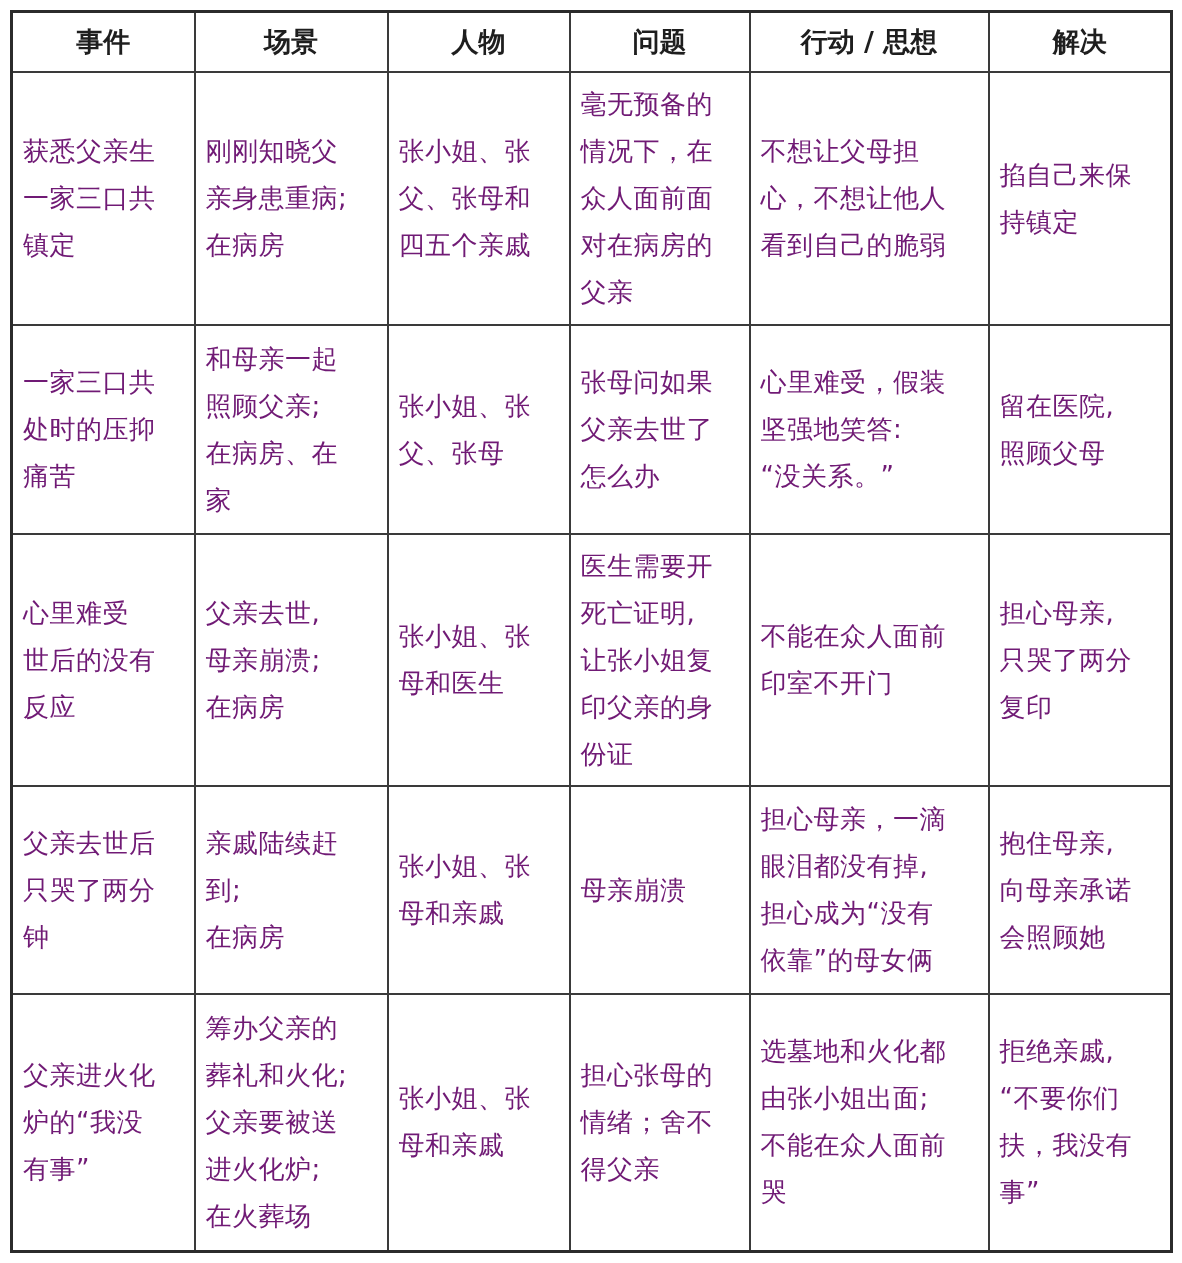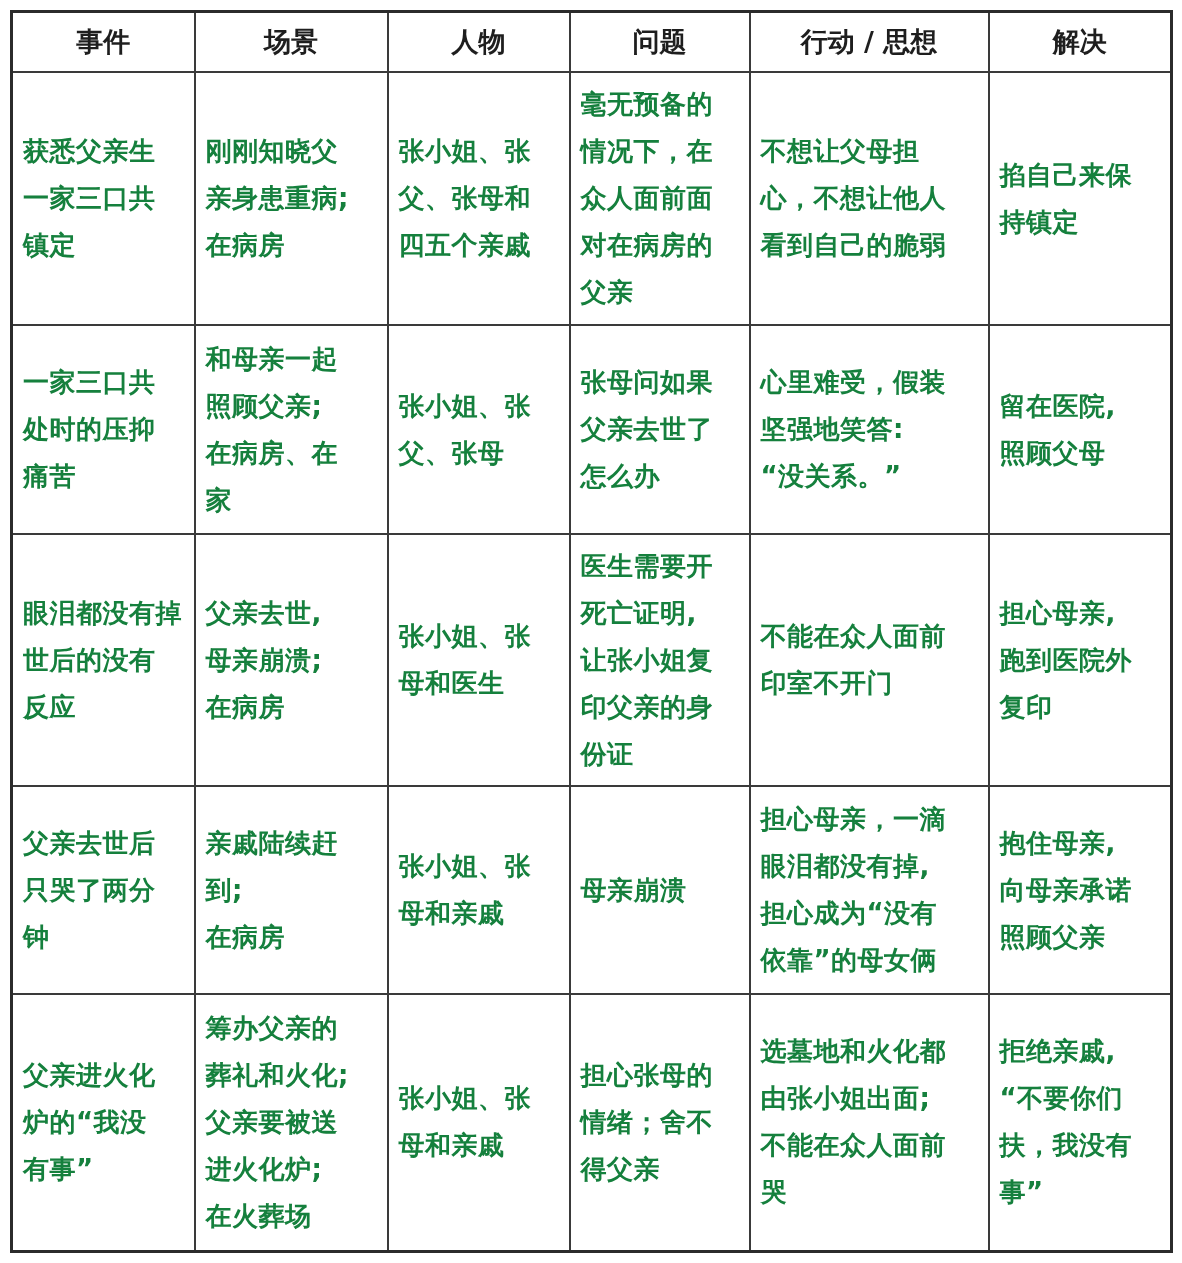--- a/index.html
+++ b/index.html
@@ -23,11 +23,10 @@
     height: 58px;
   }
   table.story td {
-    font-size: 26px; line-height: 47px; color: #15803d;
+    font-size: 26px; line-height: 47px; color: #701a75;
     letter-spacing: 0.5px;
     white-space: pre-line;
     word-break: break-all;
-    font-weight: bold;
   }
   col.c0 { width: 183px; } col.c1 { width: 193px; } col.c2 { width: 182px; }
   col.c3 { width: 180px; } col.c4 { width: 239px; } col.c5 { width: 183px; }

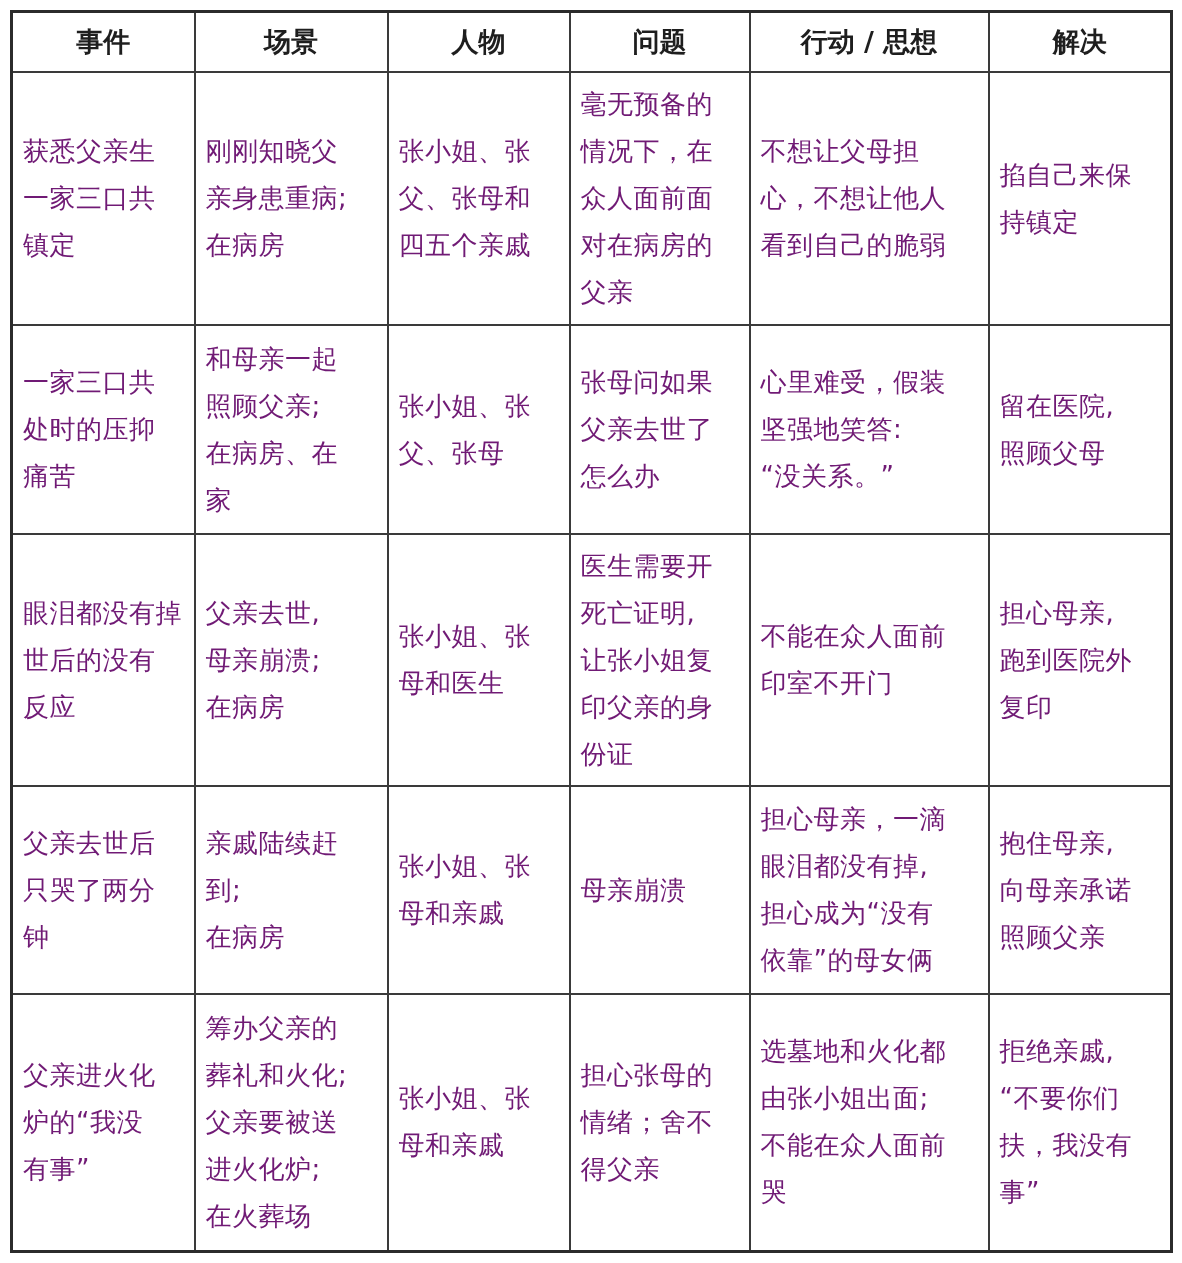--- a/index.html
+++ b/index.html
@@ -97,7 +97,7 @@
 照顾父母</td>
     </tr>
     <tr class="r3">
-      <td>眼泪都没有掉
+      <td>心里难受
 世后的没有
 反应</td>
       <td>父亲去世,

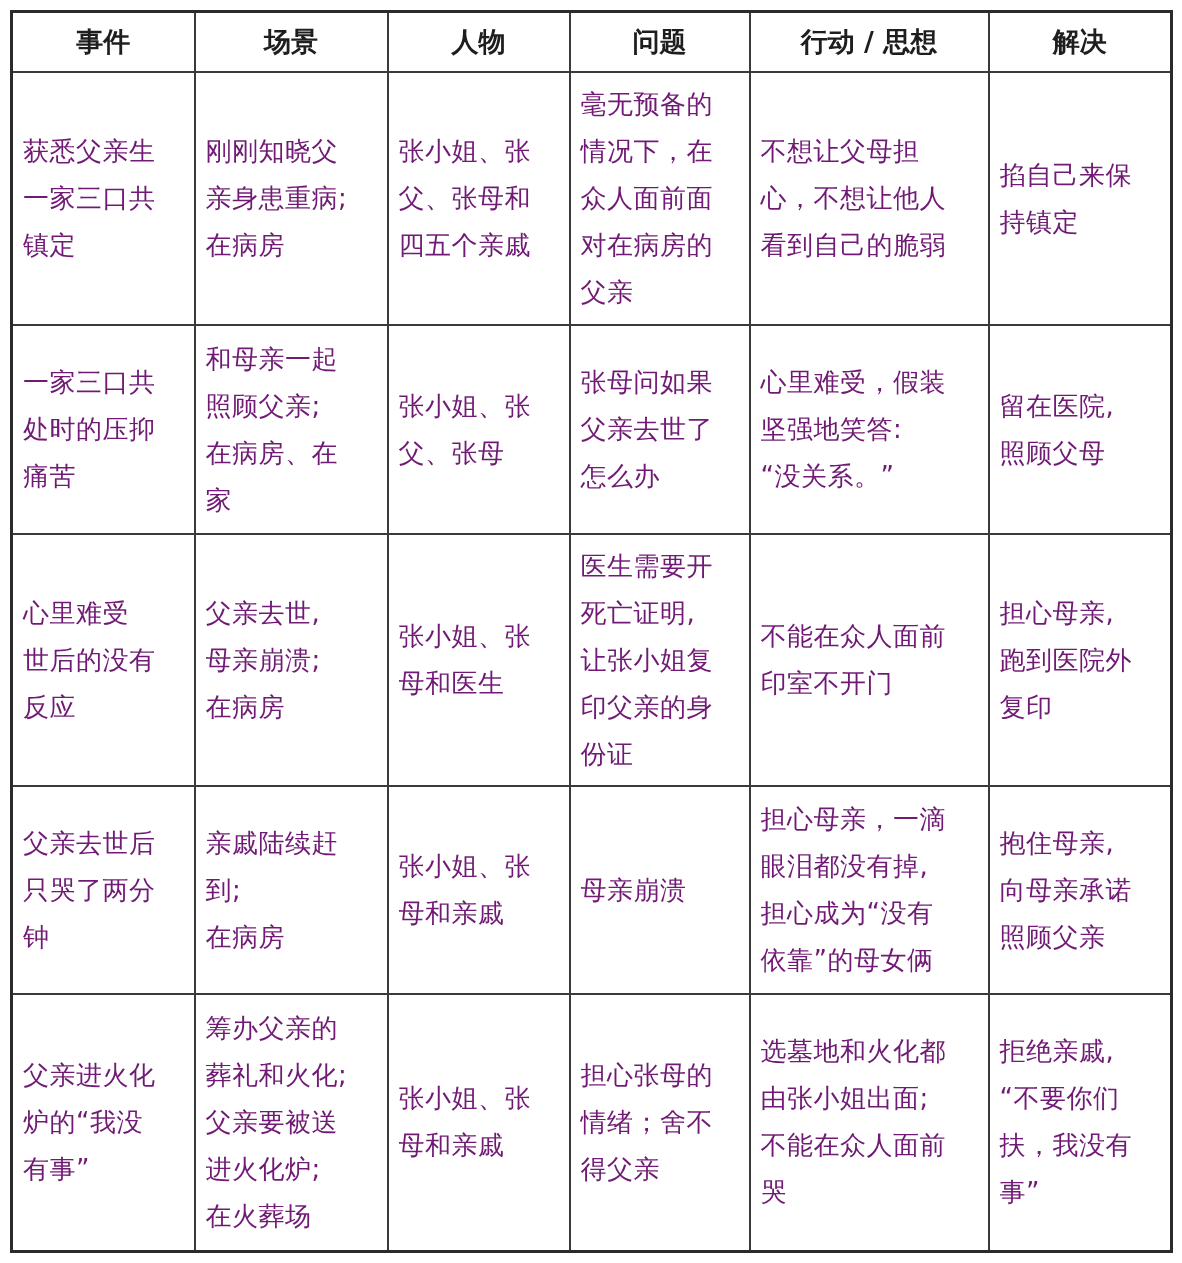--- a/index.html
+++ b/index.html
@@ -113,7 +113,7 @@
       <td>不能在众人面前
 印室不开门</td>
       <td>担心母亲,
-跑到医院外
+只哭了两分
 复印</td>
     </tr>
     <tr class="r4">

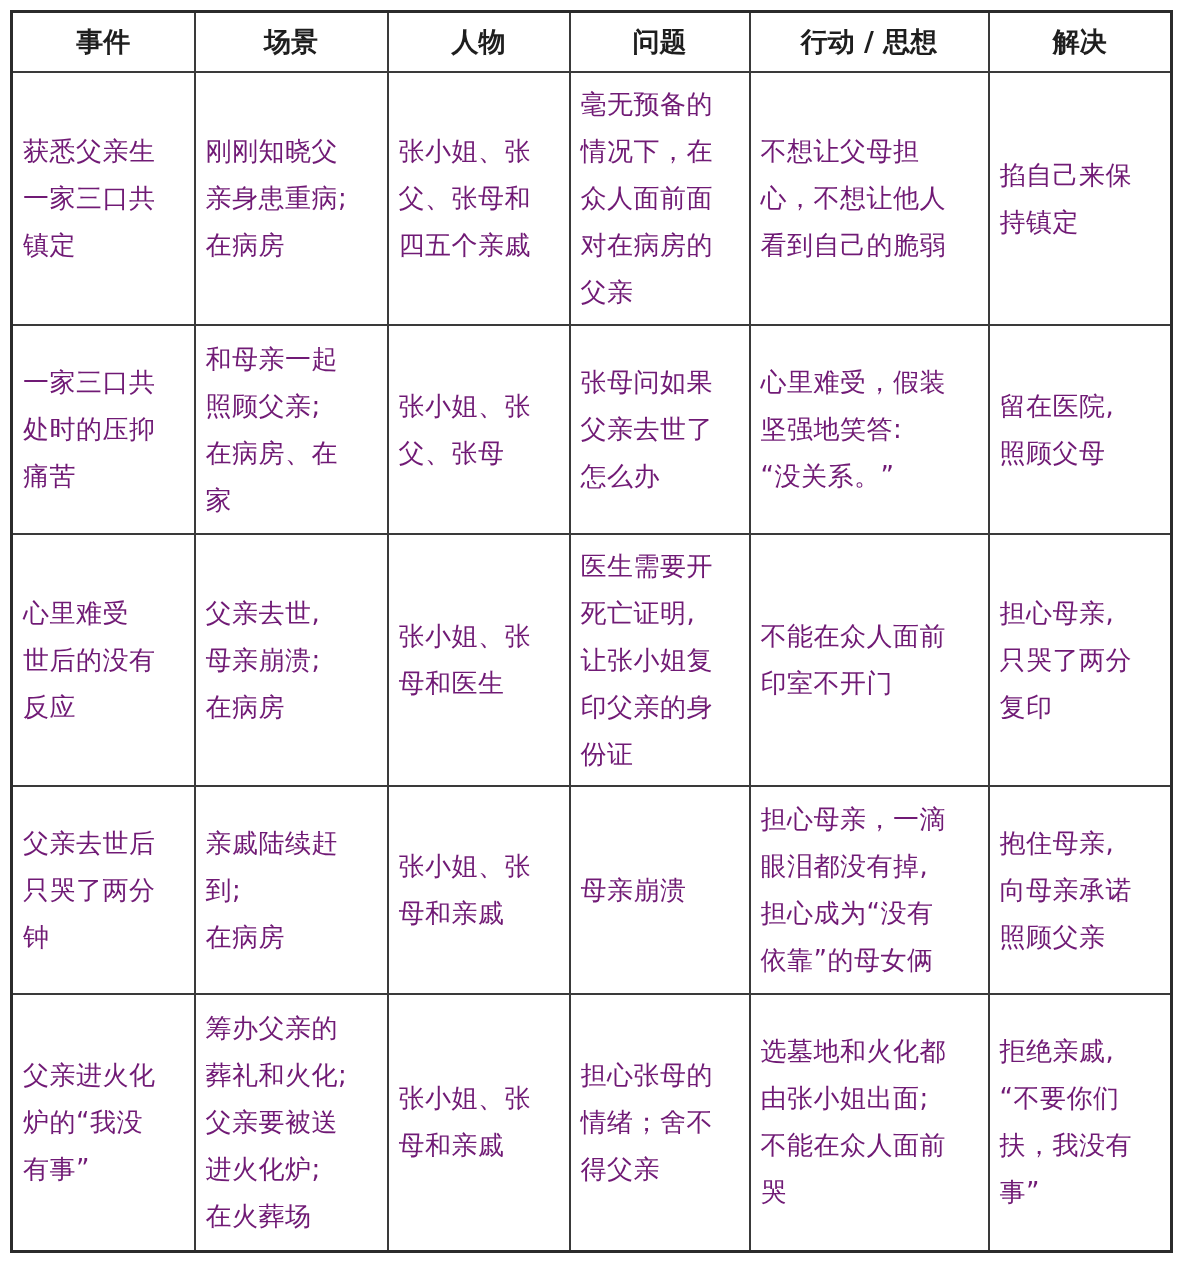--- a/index.html
+++ b/index.html
@@ -132,7 +132,7 @@
 依靠”的母女俩</td>
       <td>抱住母亲,
 向母亲承诺
-照顾父亲</td>
+会照顾她</td>
     </tr>
     <tr class="r5">
       <td>父亲进火化

